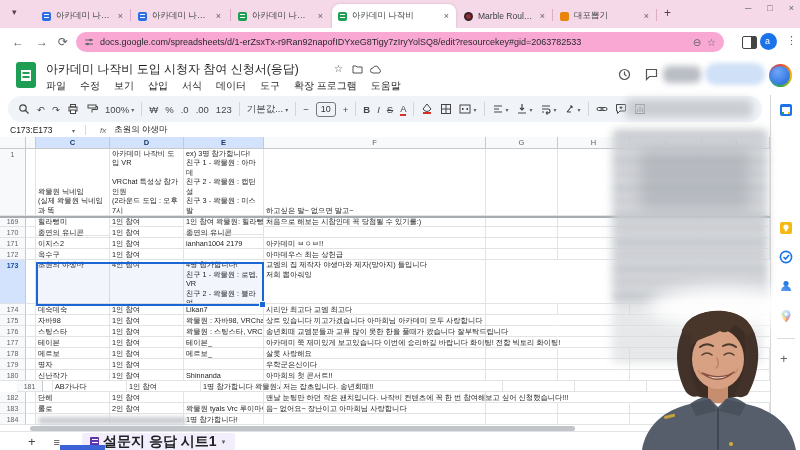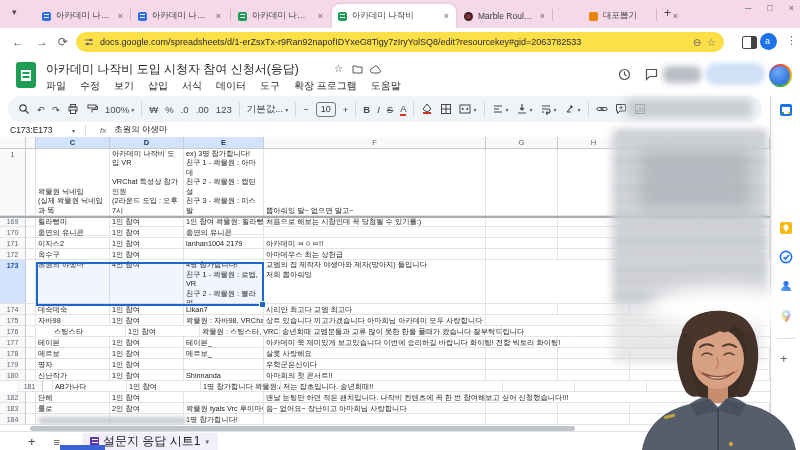--- a/index.html
+++ b/index.html
@@ -145,7 +145,7 @@
           <span class="tlabel">Marble Roulette</span>
           <span class="tclose">×</span>
         </div>
-        <div class="tab" style="left: 583px; width: 102px;">
+        <div class="tab" style="left: 554px; width: 102px;">
           <span class="fav cannon"></span>
           <span class="tlabel">대포뽑기</span>
           <span class="tclose">×</span>

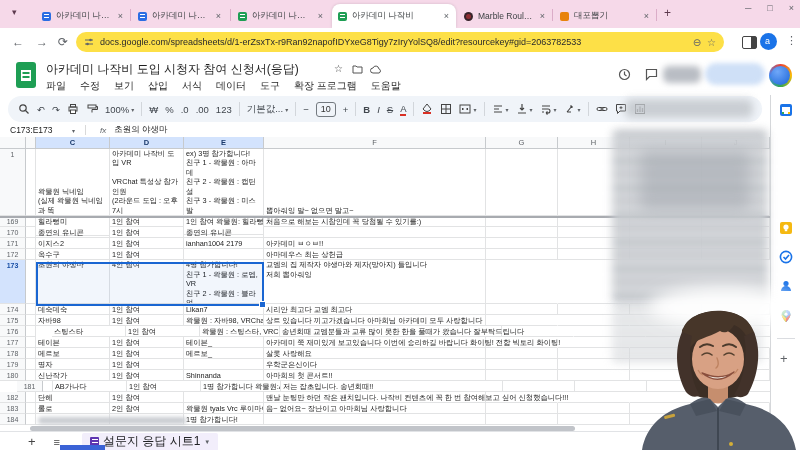--- a/index.html
+++ b/index.html
@@ -25,7 +25,7 @@
   
   #urlbar{position:absolute;left:0;top:28px;width:800px;height:28px;background:#fff;border-bottom:1px solid #e4e4e4;}
   .navic{position:absolute;top:6px;font-size:12px;color:#5f6368;line-height:16px;}
-  #urlpill{position:absolute;left:76px;top:4px;width:648px;height:20px;border-radius:10px;background:#fde047;
+  #urlpill{position:absolute;left:76px;top:4px;width:648px;height:20px;border-radius:10px;background:#f9a8d4;
     display:flex;align-items:center;padding:0 8px;box-sizing:border-box;gap:6px;}
   #urltext{font-size:9px;color:#28292c;white-space:nowrap;overflow:hidden;flex:1;}
   .pillic{color:#5f6368;flex:0 0 auto;}

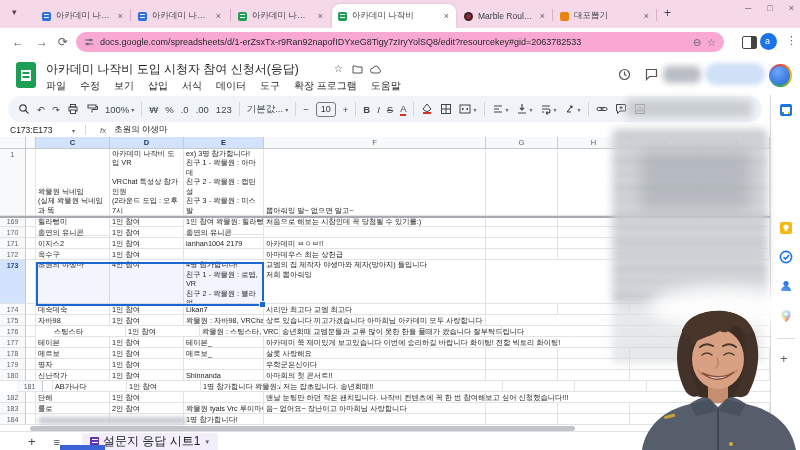--- a/index.html
+++ b/index.html
@@ -360,7 +360,7 @@
 친구 1 - 왁물원 : 아마데
 친구 2 - 왁물원 : 캡틴 설
 친구 3 - 왁물원 : 미스 발</span></div>
-          <div class="dcell multi" style="width: 222px; height: 67px; display: flex; flex-direction: column; justify-content: flex-end;"><span style="white-space: pre-line;">뽑아줘잉 말~ 없으면 말고~</span></div>
+          <div class="dcell multi" style="width: 222px; height: 67px; display: flex; flex-direction: column; justify-content: flex-end;"><span style="white-space: pre-line;">하고싶은 말~ 없으면 말고~</span></div>
           <div class="dcell multi" style="width: 72px; height: 67px; display: flex; flex-direction: column; justify-content: flex-end;"><span style="white-space: pre-line;"></span></div>
           <div class="dcell multi" style="width: 72px; height: 67px; display: flex; flex-direction: column; justify-content: flex-end;"><span style="white-space: pre-line;"></span></div>
           <div class="dcell multi" style="width: 72px; height: 67px; display: flex; flex-direction: column; justify-content: flex-end;"><span style="white-space: pre-line;"></span></div>

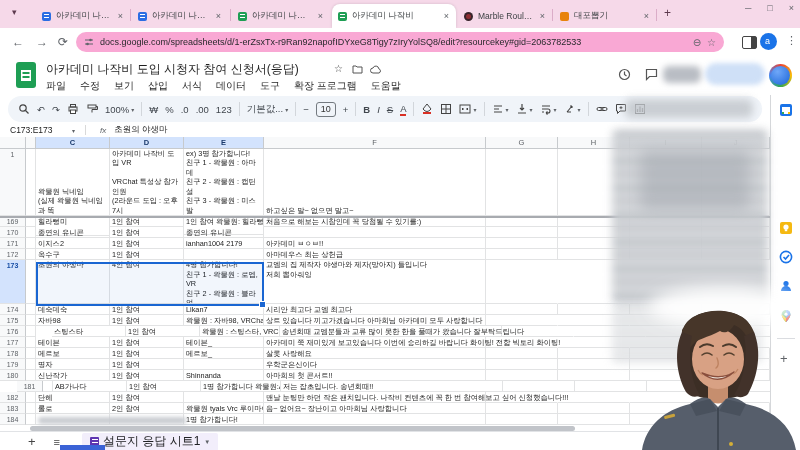--- a/index.html
+++ b/index.html
@@ -457,7 +457,7 @@
         <div class="drow" style="height: 11px;">
           <div class="dcell rowhdr" style="width: 26px; height: 11px; line-height: 11px;">176</div>
           <div class="dcell" style="width: 10px; height: 11px; line-height: 11px;"></div>
-          <div class="dcell" style="width: 74px; height: 11px; line-height: 11px; margin-left: 16px;">스팅스타</div>
+          <div class="dcell" style="width: 74px; height: 11px; line-height: 11px;">스팅스타</div>
           <div class="dcell" style="width: 74px; height: 11px; line-height: 11px;">1인 참여</div>
           <div class="dcell" style="width: 80px; height: 11px; line-height: 11px;">왁물원 : 스팅스타, VRCh</div>
           <div class="dcell ovf" style="width: 222px; height: 11px; line-height: 11px;">송년회때 교엠분들과 교류 많이 못한 한을 풀때가 왔습니다 잘부탁드립니다</div>

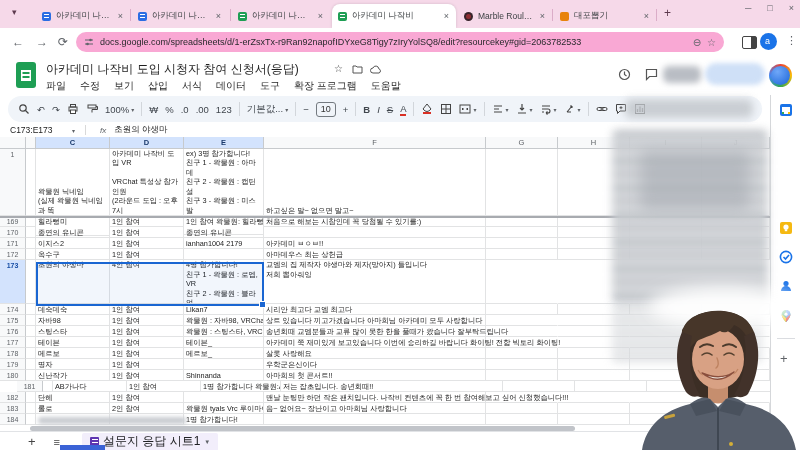--- a/index.html
+++ b/index.html
@@ -101,7 +101,7 @@
   #sheettab .sicon{width:9px;height:9px;background:#5e35b1;border-radius:1px;position:relative;}
   #sheettab .sicon:after{content:"";position:absolute;left:1.5px;top:1.5px;right:1.5px;bottom:1.5px;
     background:repeating-linear-gradient(#fff 0 1.5px,#5e35b1 1.5px 3px);}
-  #sheettab .slabel{font-size:12px;color:#202124;font-weight:normal;white-space:nowrap;}
+  #sheettab .slabel{font-size:14px;color:#202124;font-weight:bold;white-space:nowrap;}
   #bluestrip{position:absolute;left:60px;top:445px;width:45px;height:5px;background:#3b63d6;z-index:9;}
   
   #sidepanel{position:absolute;left:770px;top:95px;width:30px;height:355px;background:#fff;border-left:1px solid #d5d7da;z-index:10;}

